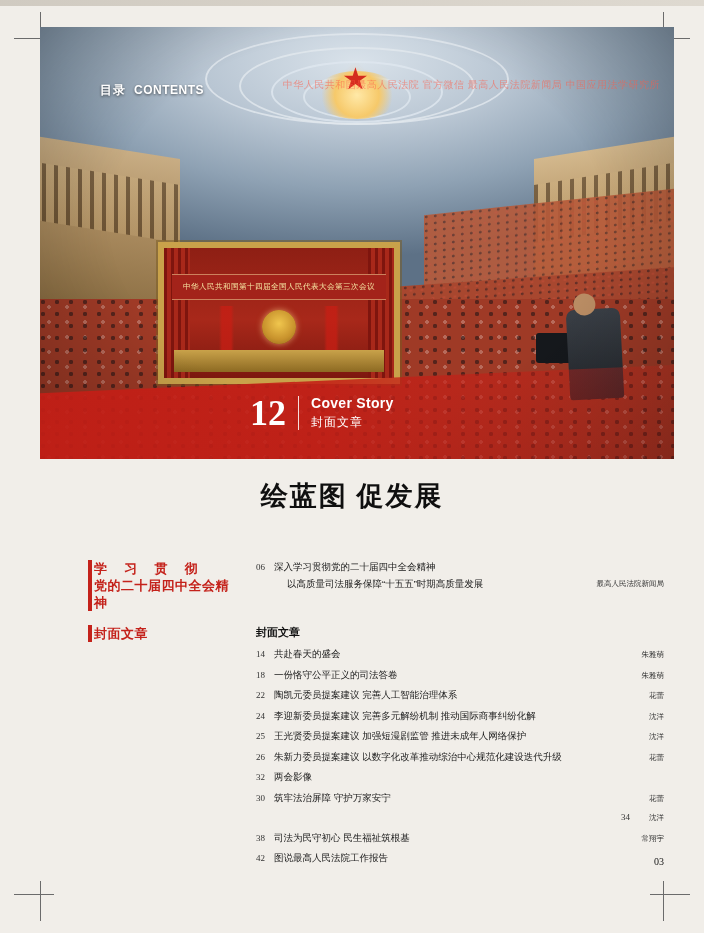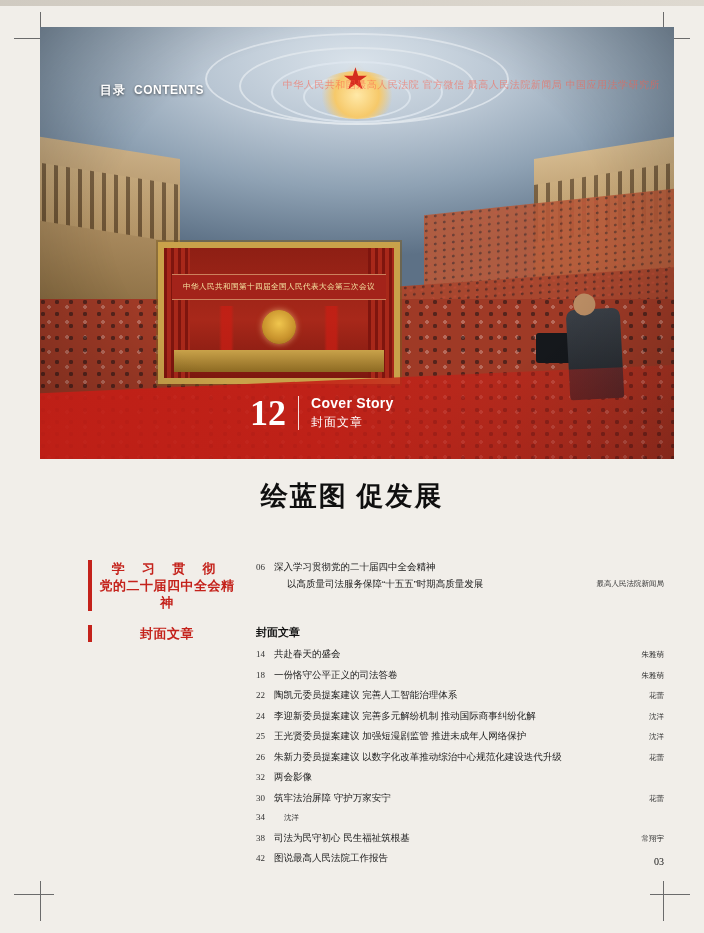--- a/index.html
+++ b/index.html
@@ -307,7 +307,7 @@
     font-weight: bold;
     font-size: 13px;
     line-height: 17px;
-    text-align: center;
+    text-align: left;
     font-family: "Liberation Serif", serif;
   }
   .sec-title .bar-text .l1 { letter-spacing: 7px; display: block; }

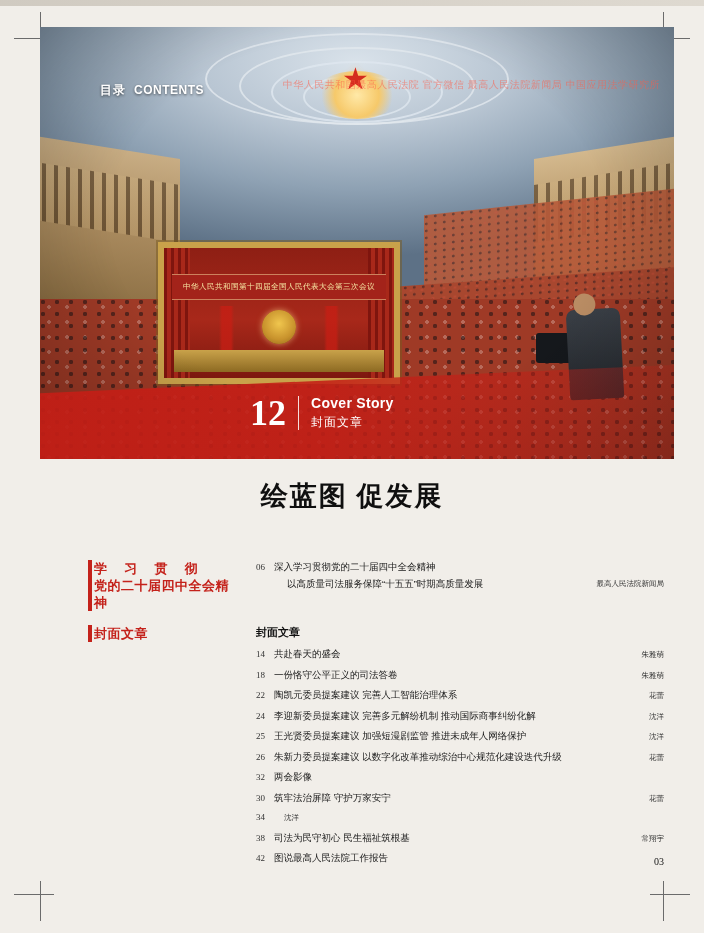--- a/index.html
+++ b/index.html
@@ -327,6 +327,7 @@
     color: #1a1a1a;
     margin-bottom: 6.5px;
     line-height: 13px;
+    justify-content: flex-end;
   }
   .entry .pg {
     width: 18px;

